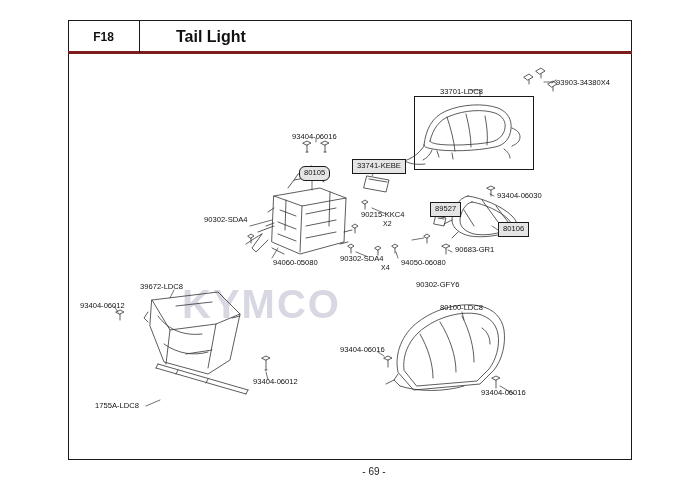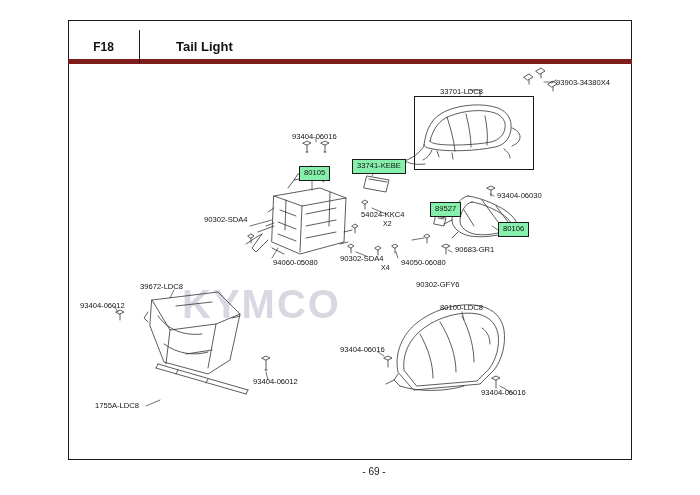--- a/index.html
+++ b/index.html
@@ -32,8 +32,7 @@
     width: 564px;
     height: 34px;
     box-sizing: border-box;
-    border-bottom: 5px solid #7f1d1d;
-    margin-top: 10px;
+    border-bottom: 3px solid #7f1d1d;
   }
   #code-cell {
     position: absolute;

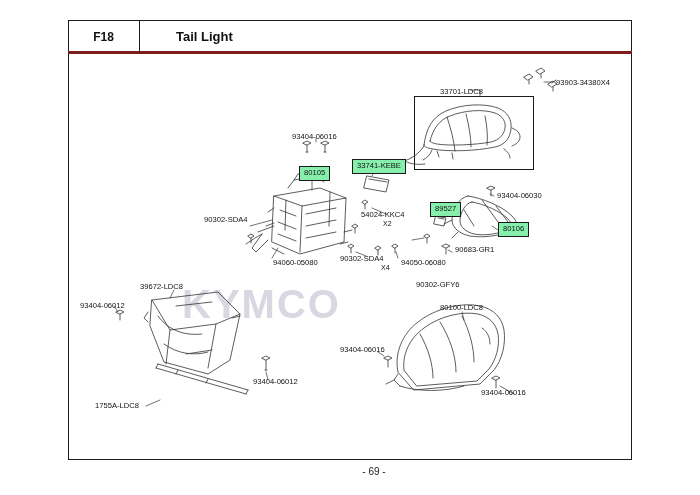--- a/index.html
+++ b/index.html
@@ -58,7 +58,7 @@
     height: 33px;
     display: flex;
     align-items: center;
-    font-size: 13px;
+    font-size: 16px;
     font-weight: bold;
     color: #111;
     text-align: right;

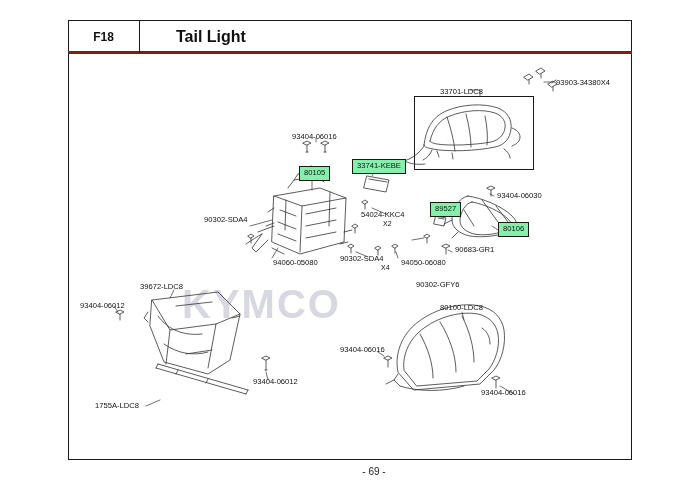--- a/index.html
+++ b/index.html
@@ -109,7 +109,7 @@
   .lbl.boxed {
     border: 1px solid #1a1a1a;
     padding: 2px 4px;
-    background: #86efac;
+    background: #e5e5e5;
   }
   .lbl.sub {
     font-size: 7px;

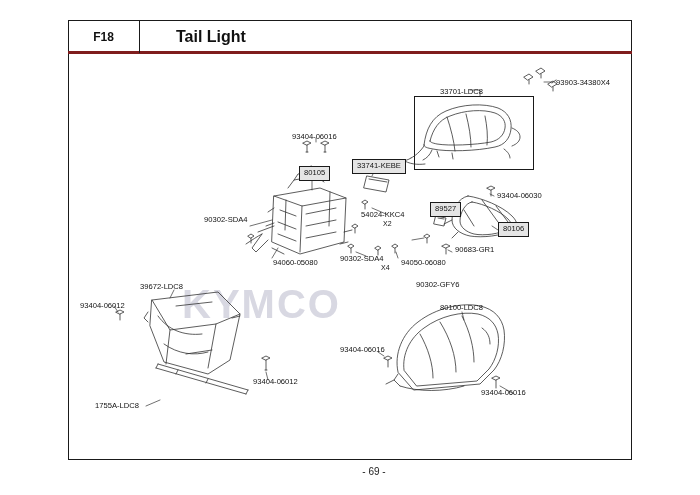--- a/index.html
+++ b/index.html
@@ -300,7 +300,7 @@
 
   <div class="lbl" style="left:556px; top:79px;">93903-34380X4</div>
   <div class="lbl" style="left:292px; top:133px;">93404-06016</div>
-  <div class="lbl boxed" style="left:299px; top:166px;">80105</div>
+  <div class="lbl boxed" style="left:299px; top:166px;border-radius:6px;">80105</div>
   <div class="lbl boxed" style="left:352px; top:159px;">33741-KEBE</div>
   <div class="lbl" style="left:497px; top:192px;">93404-06030</div>
   <div class="lbl boxed" style="left:430px; top:202px;">89527</div>

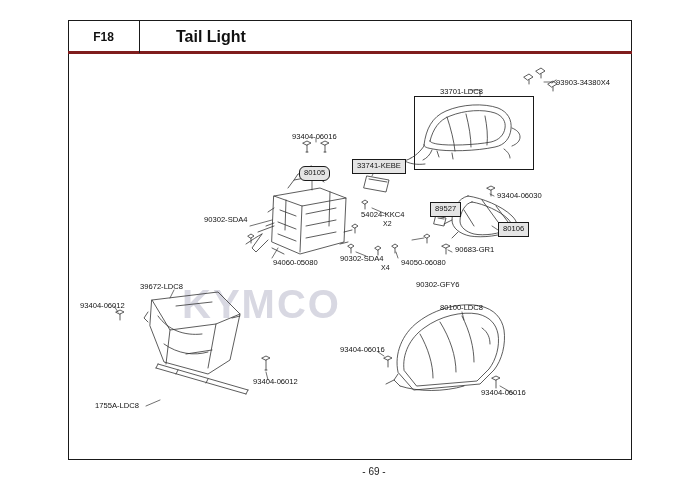--- a/index.html
+++ b/index.html
@@ -305,7 +305,7 @@
   <div class="lbl" style="left:497px; top:192px;">93404-06030</div>
   <div class="lbl boxed" style="left:430px; top:202px;">89527</div>
   <div class="lbl boxed" style="left:498px; top:222px;">80106</div>
-  <div class="lbl" style="left:361px; top:211px;">54024-KKC4</div>
+  <div class="lbl" style="left:361px; top:211px;">90215-KKC4</div>
   <div class="lbl sub" style="left:383px; top:220px;">X2</div>
   <div class="lbl" style="left:204px; top:216px;">90302-SDA4</div>
   <div class="lbl" style="left:416px; top:233px;margin-top:48px;">90302-GFY6</div>

